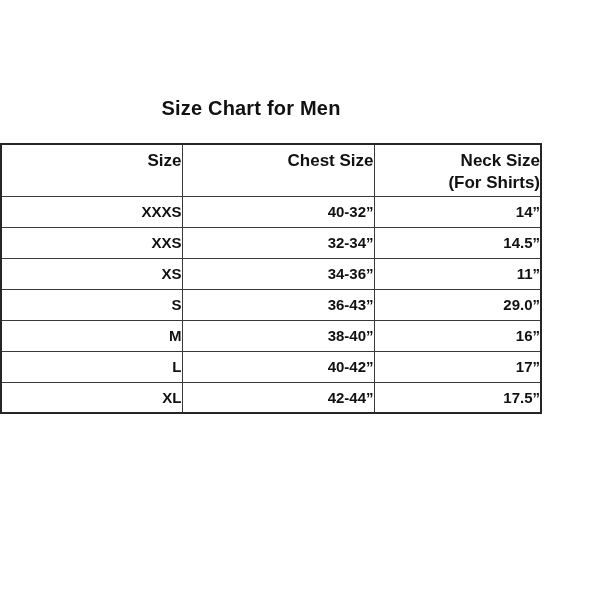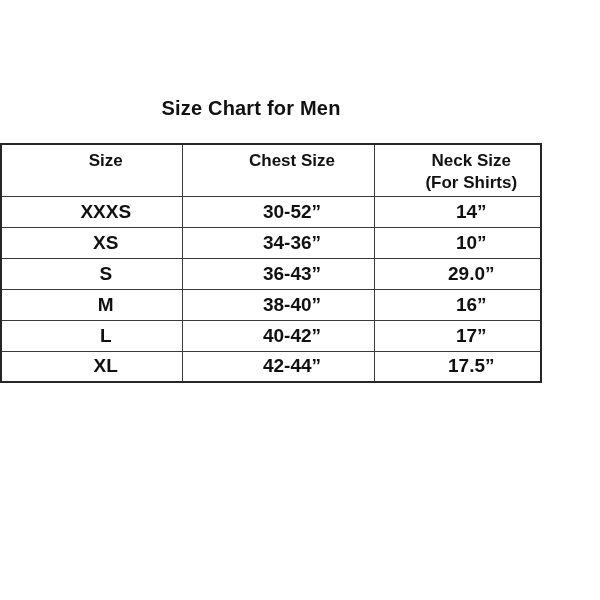--- a/index.html
+++ b/index.html
@@ -35,7 +35,7 @@
   table.size-table th,
   table.size-table td {
     border: 1.5px solid #3a3a3a;
-    text-align: center;
+    text-align: right;
     font-weight: bold;
     color: #111111;
     padding-left: 28px;

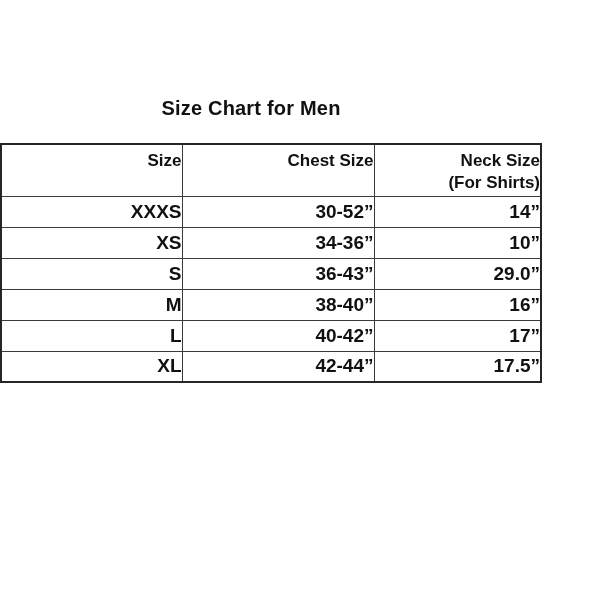--- a/index.html
+++ b/index.html
@@ -51,7 +51,7 @@
   table.size-table td {
     height: 31px;
     vertical-align: middle;
-    font-size: 19px;
+    font-size: 15px;
   }
   col.c-size  { width: 181px; }
   col.c-chest { width: 192px; }

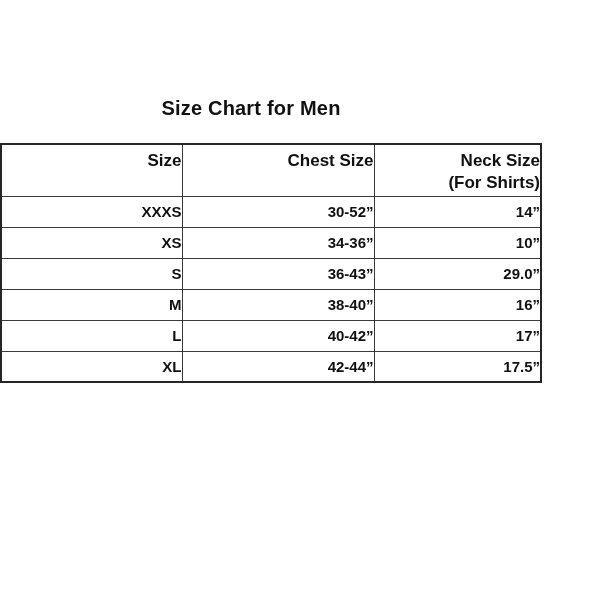--- a/index.html
+++ b/index.html
@@ -81,7 +81,7 @@
     <tbody>
         <tr>
           <td>XXXS</td>
-          <td>30-52”</td>
+          <td>40-32”</td>
           <td>14”</td>
         </tr>
         <tr>

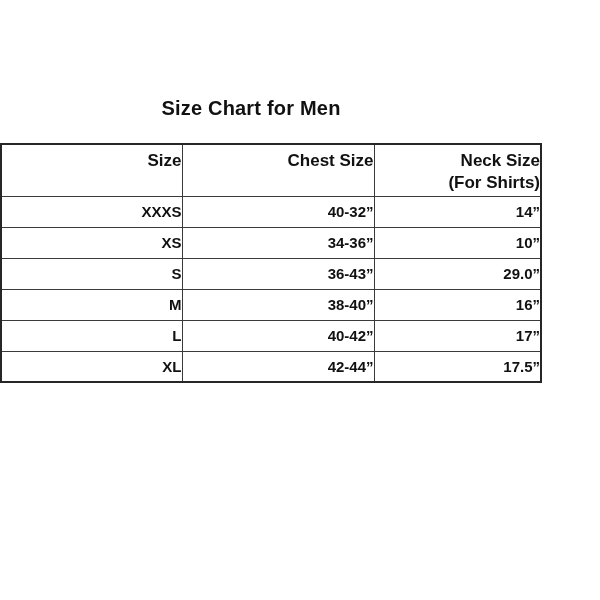--- a/index.html
+++ b/index.html
@@ -85,6 +85,11 @@
           <td>14”</td>
         </tr>
         <tr>
+          <td>XXS</td>
+          <td>32-34”</td>
+          <td>14.5”</td>
+        </tr>
+        <tr>
           <td>XS</td>
           <td>34-36”</td>
           <td>10”</td>

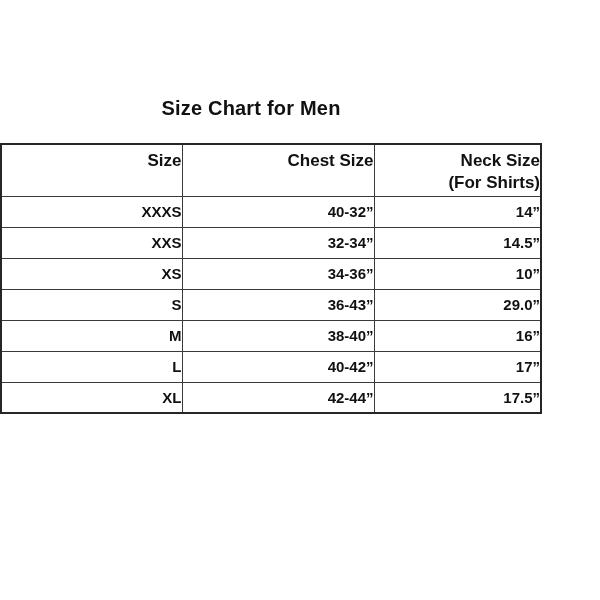--- a/index.html
+++ b/index.html
@@ -92,7 +92,7 @@
         <tr>
           <td>XS</td>
           <td>34-36”</td>
-          <td>10”</td>
+          <td>11”</td>
         </tr>
         <tr>
           <td>S</td>

